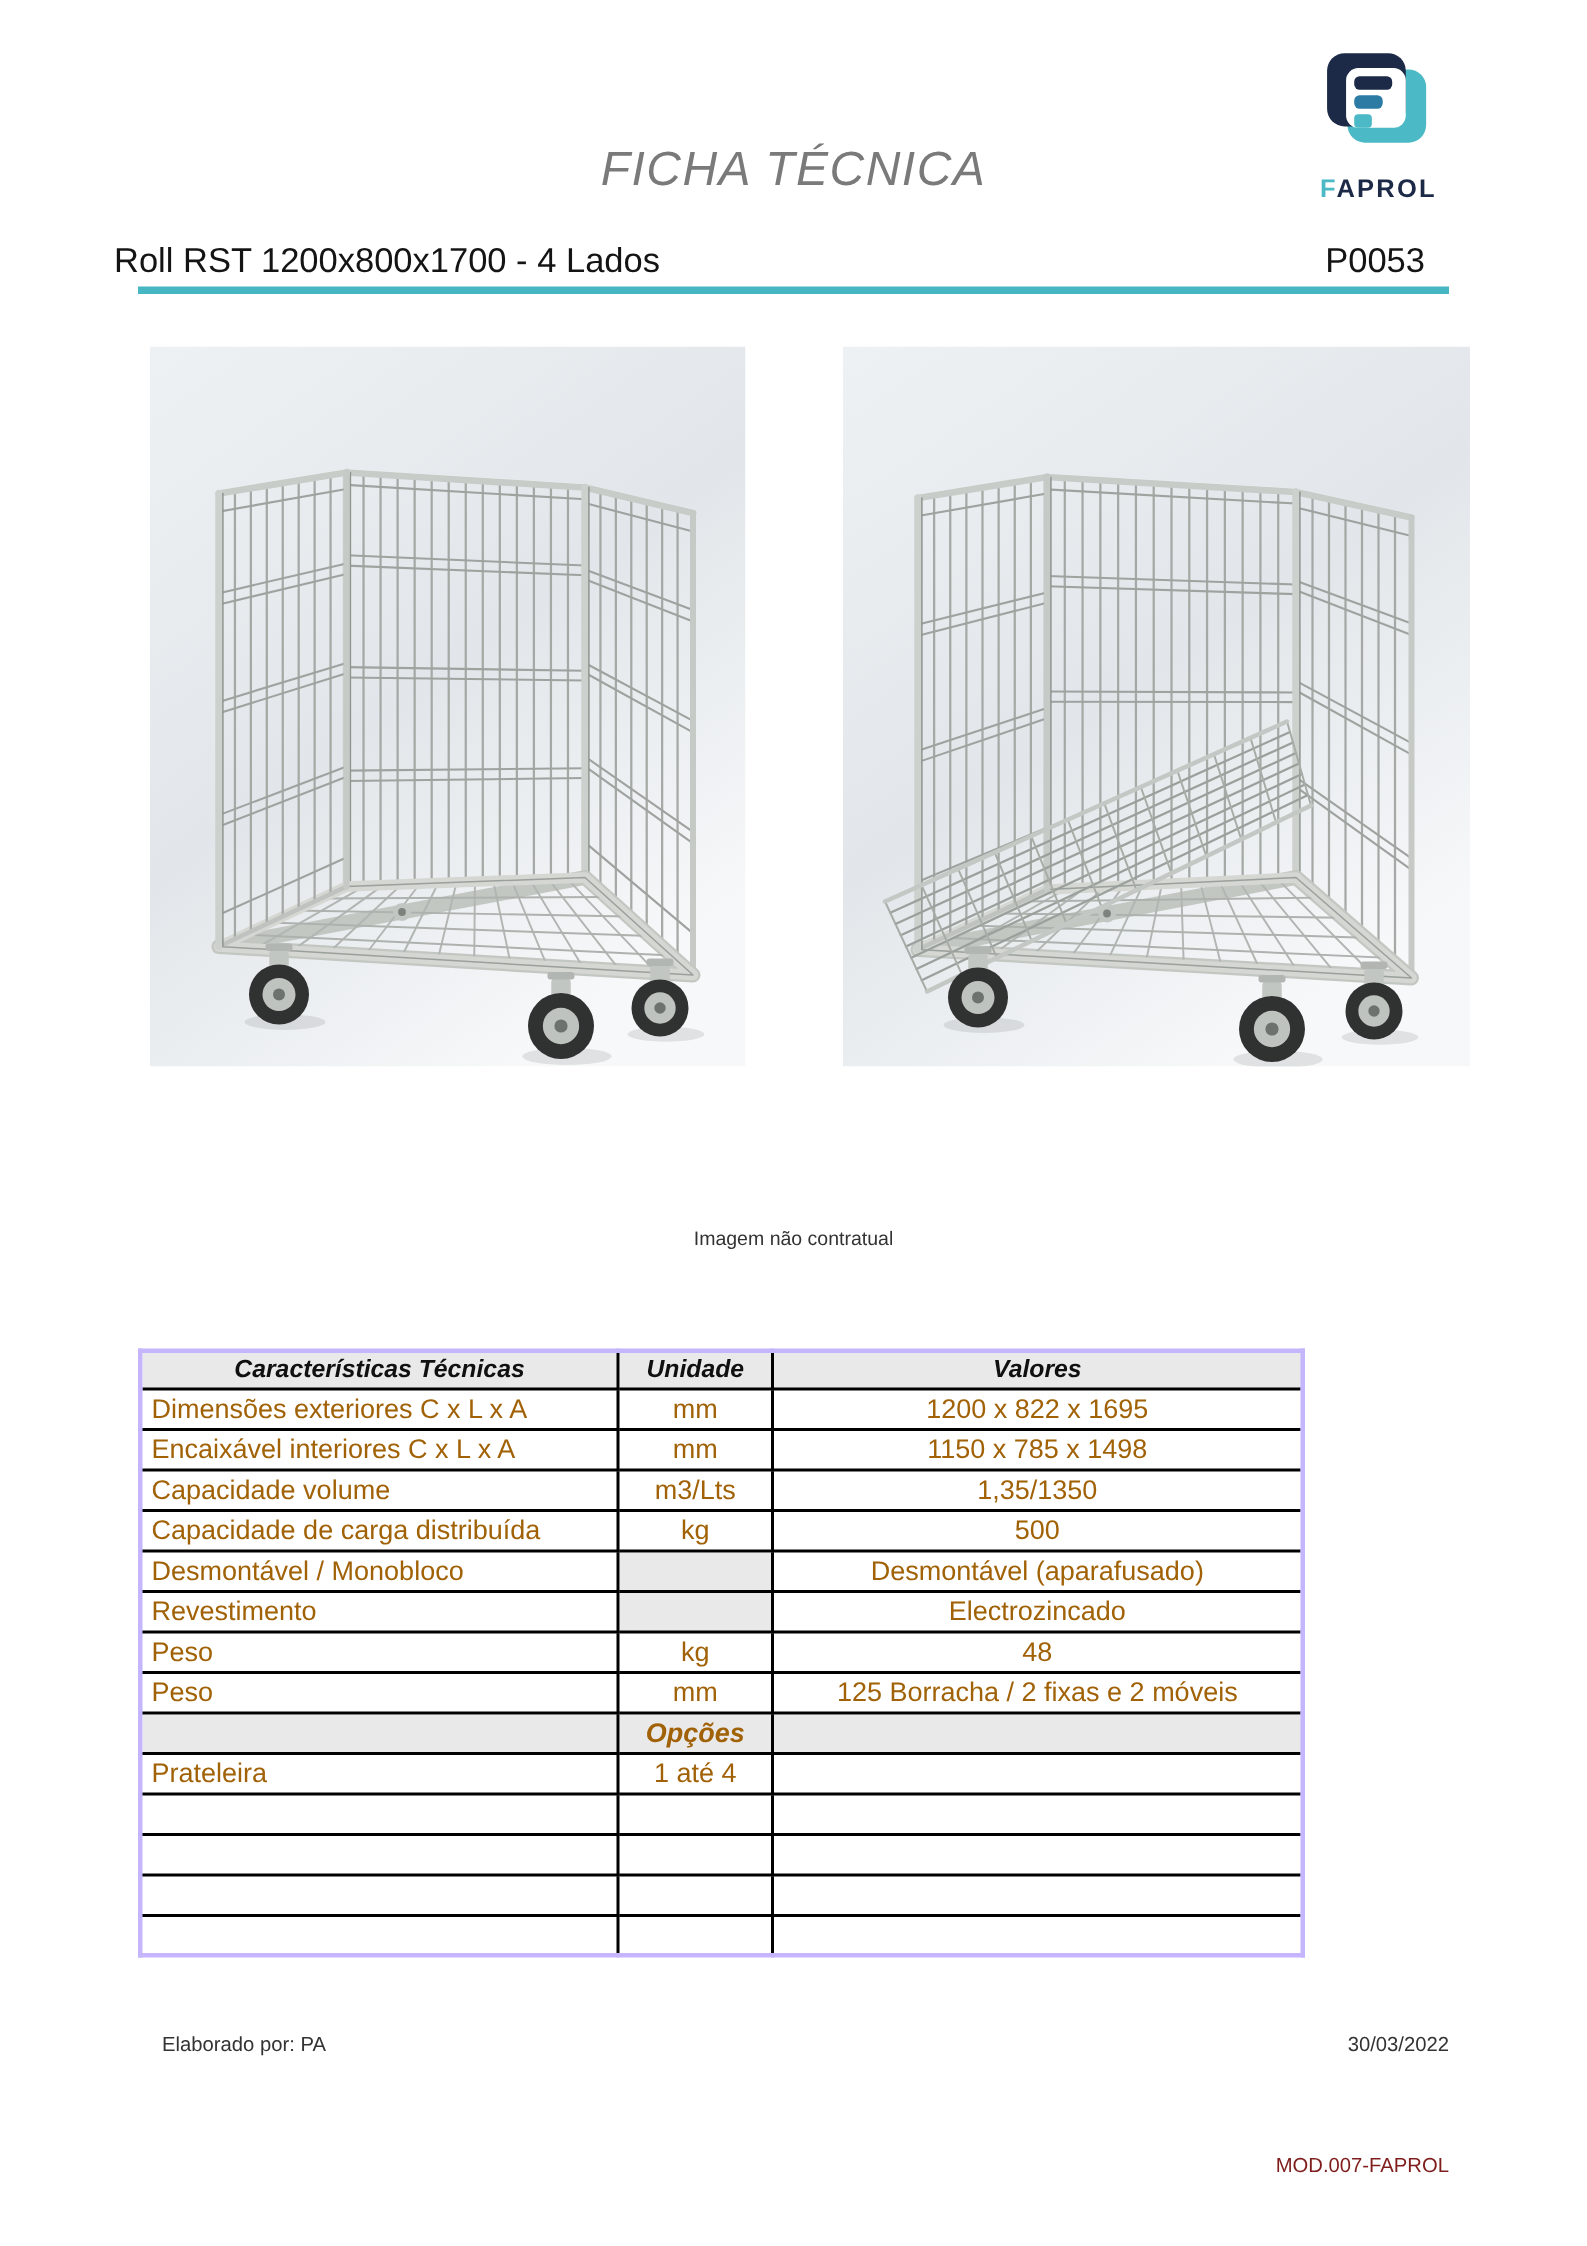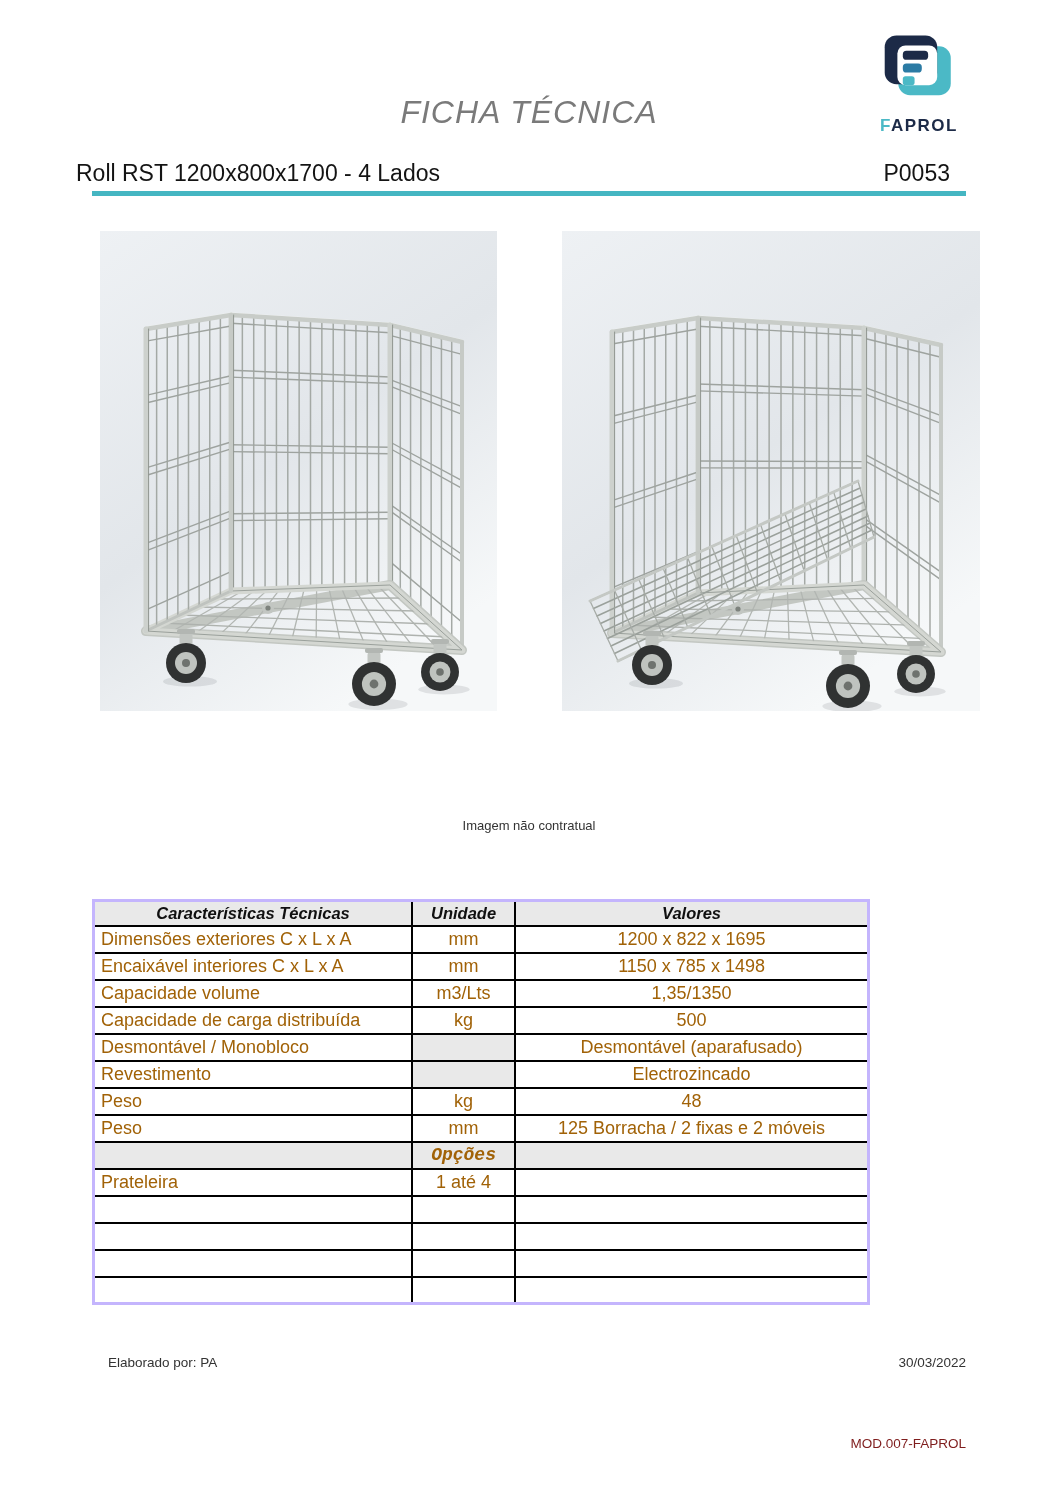--- a/index.html
+++ b/index.html
@@ -40,7 +40,7 @@
   td.c2, td.c3 { text-align:center; }
   .w1 { width:41.1%; } .w2 { width:13.3%; } .w3 { width:45.6%; }
   td.shaded { background:var(--shade,#e9e9e9); }
-  td.section { font-size:16.5px; font-weight:bold; font-style:italic; color:#101010;font-family:Liberation Mono, monospace; }
+  td.section { font-size:16.5px; font-weight:bold; font-style:italic; color:#101010; }
 
   .footer-author { position:absolute; left:108px; top:1355px; font-size:13.5px; color:#333; }
   .footer-date { position:absolute; right:92px; top:1355px; font-size:13.5px; color:#333;text-align:right; }

